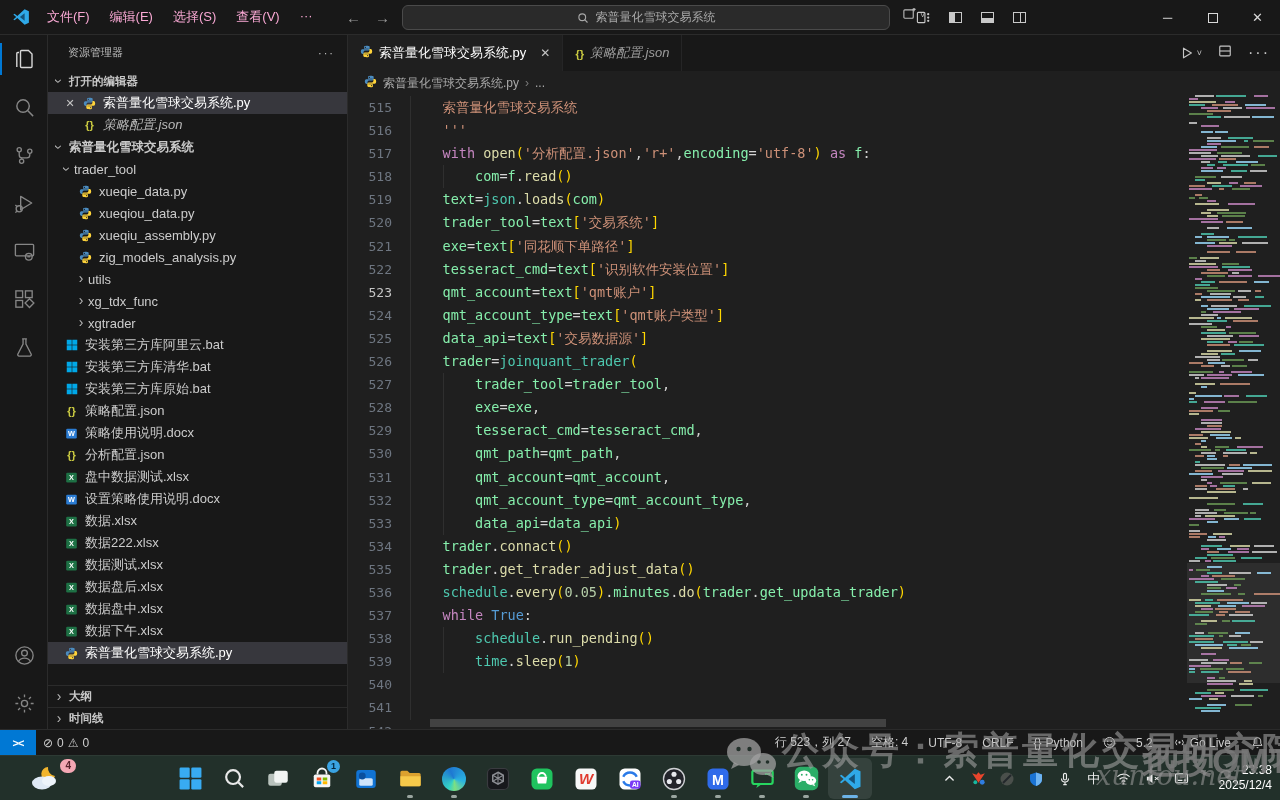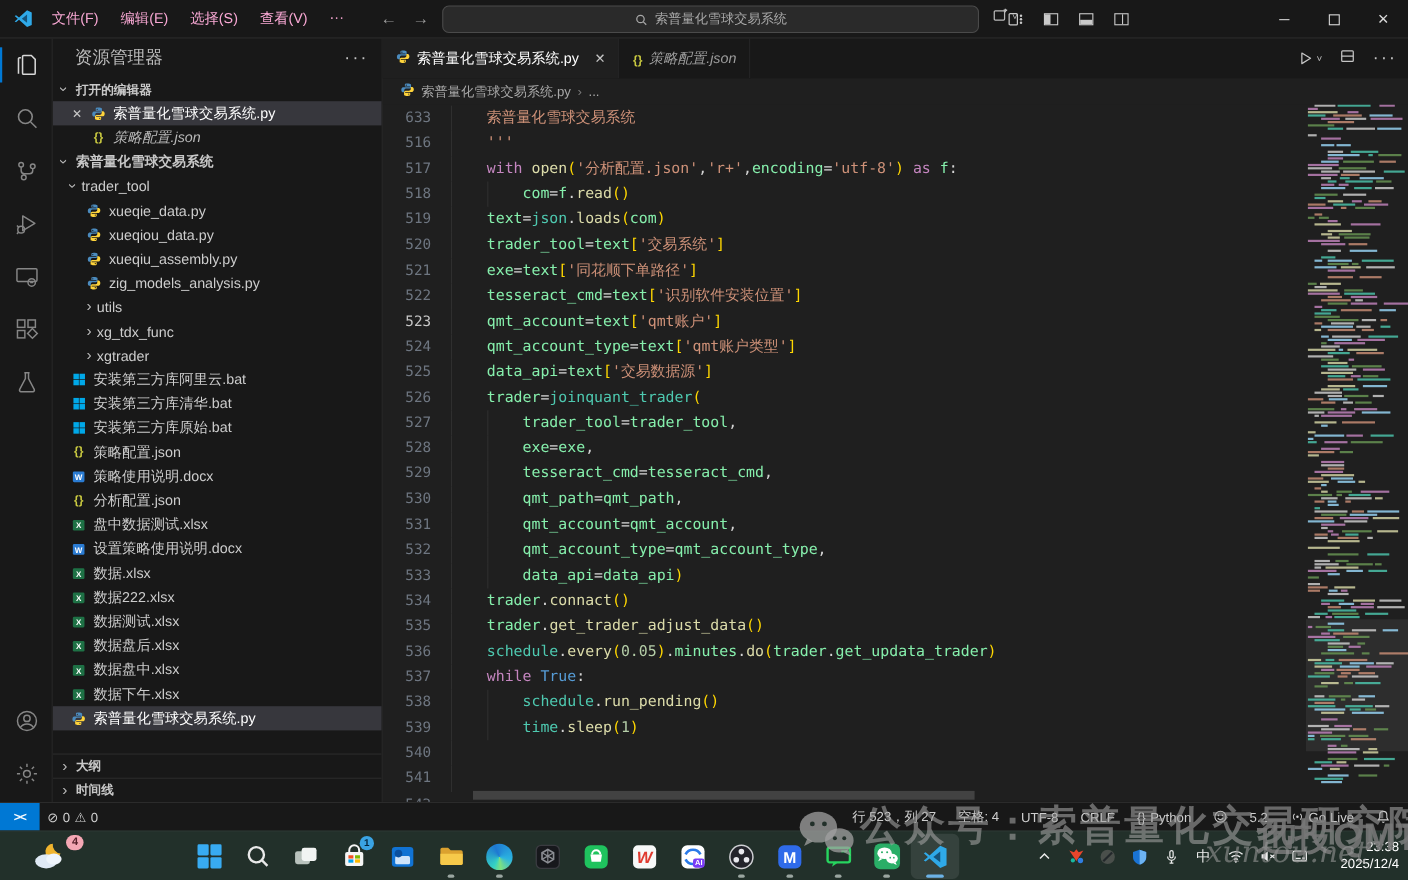--- a/index.html
+++ b/index.html
@@ -41,7 +41,7 @@
 
   .sidebar { position:absolute; left:48px; top:0; bottom:0; width:300px; background:#181818;
              border-right:1px solid #2b2b2b; font-size:13px; overflow:hidden; }
-  .sb-title { height:35px; display:flex; align-items:center; padding:0 12px 0 20px; font-size:16px; color:#bbb; }
+  .sb-title { height:35px; display:flex; align-items:center; padding:0 12px 0 20px; font-size:11px; color:#bbb; }
   .sb-title .more { margin-left:auto; letter-spacing:2px; color:#c5c5c5; }
   .sec-head { height:22px; display:flex; align-items:center; font-weight:bold; font-size:11.5px;
               color:#c8c8c8; padding-left:4px; gap:3px; }

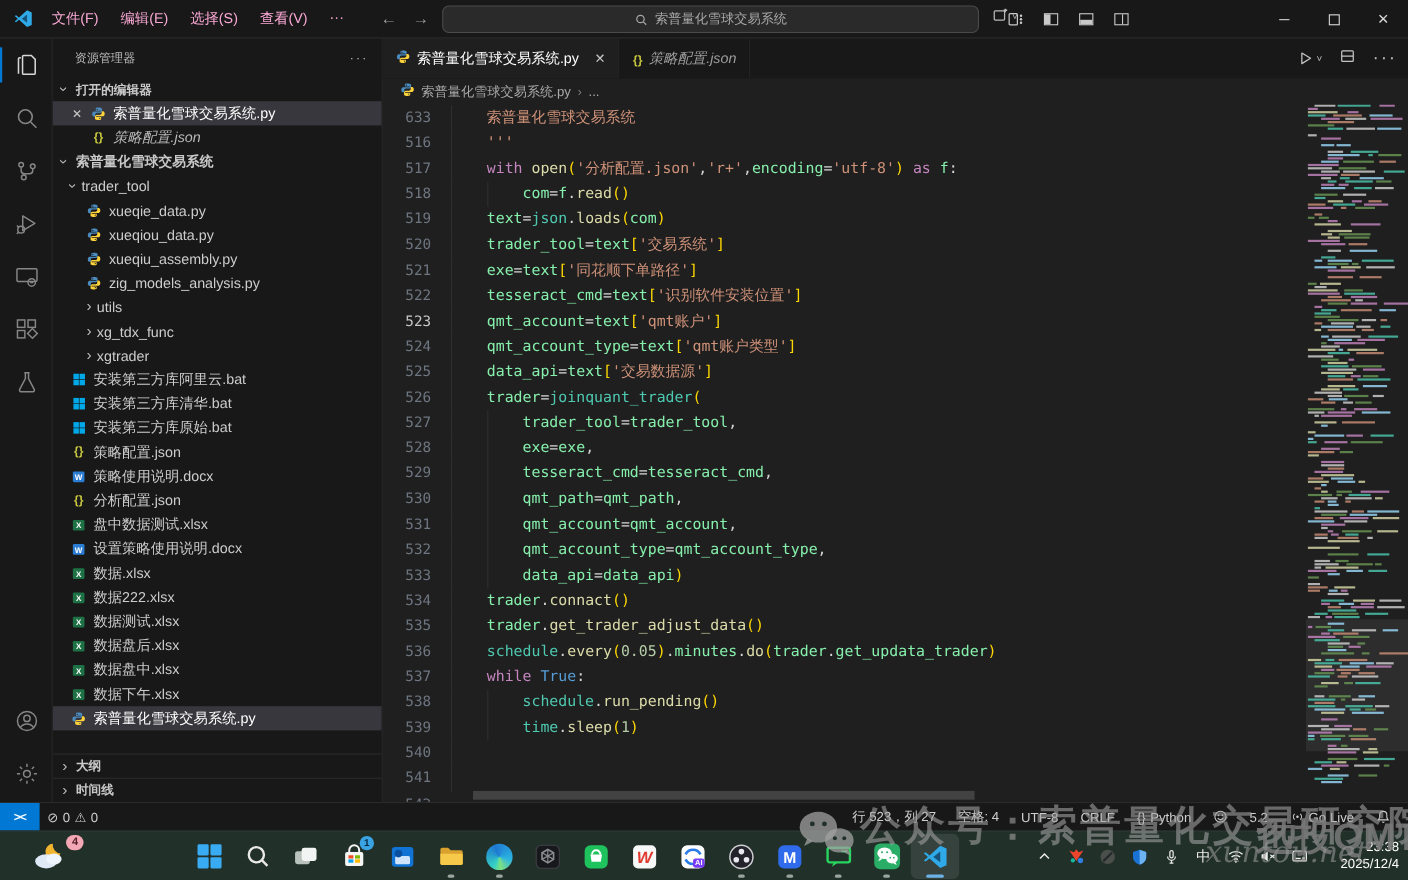--- a/index.html
+++ b/index.html
@@ -573,7 +573,7 @@
       </div>
       <div class="code-region">
         <div class="gutter" id="gutter">
-            <div class="ln">633</div>
+            <div class="ln">515</div>
             <div class="ln">516</div>
             <div class="ln">517</div>
             <div class="ln">518</div>

